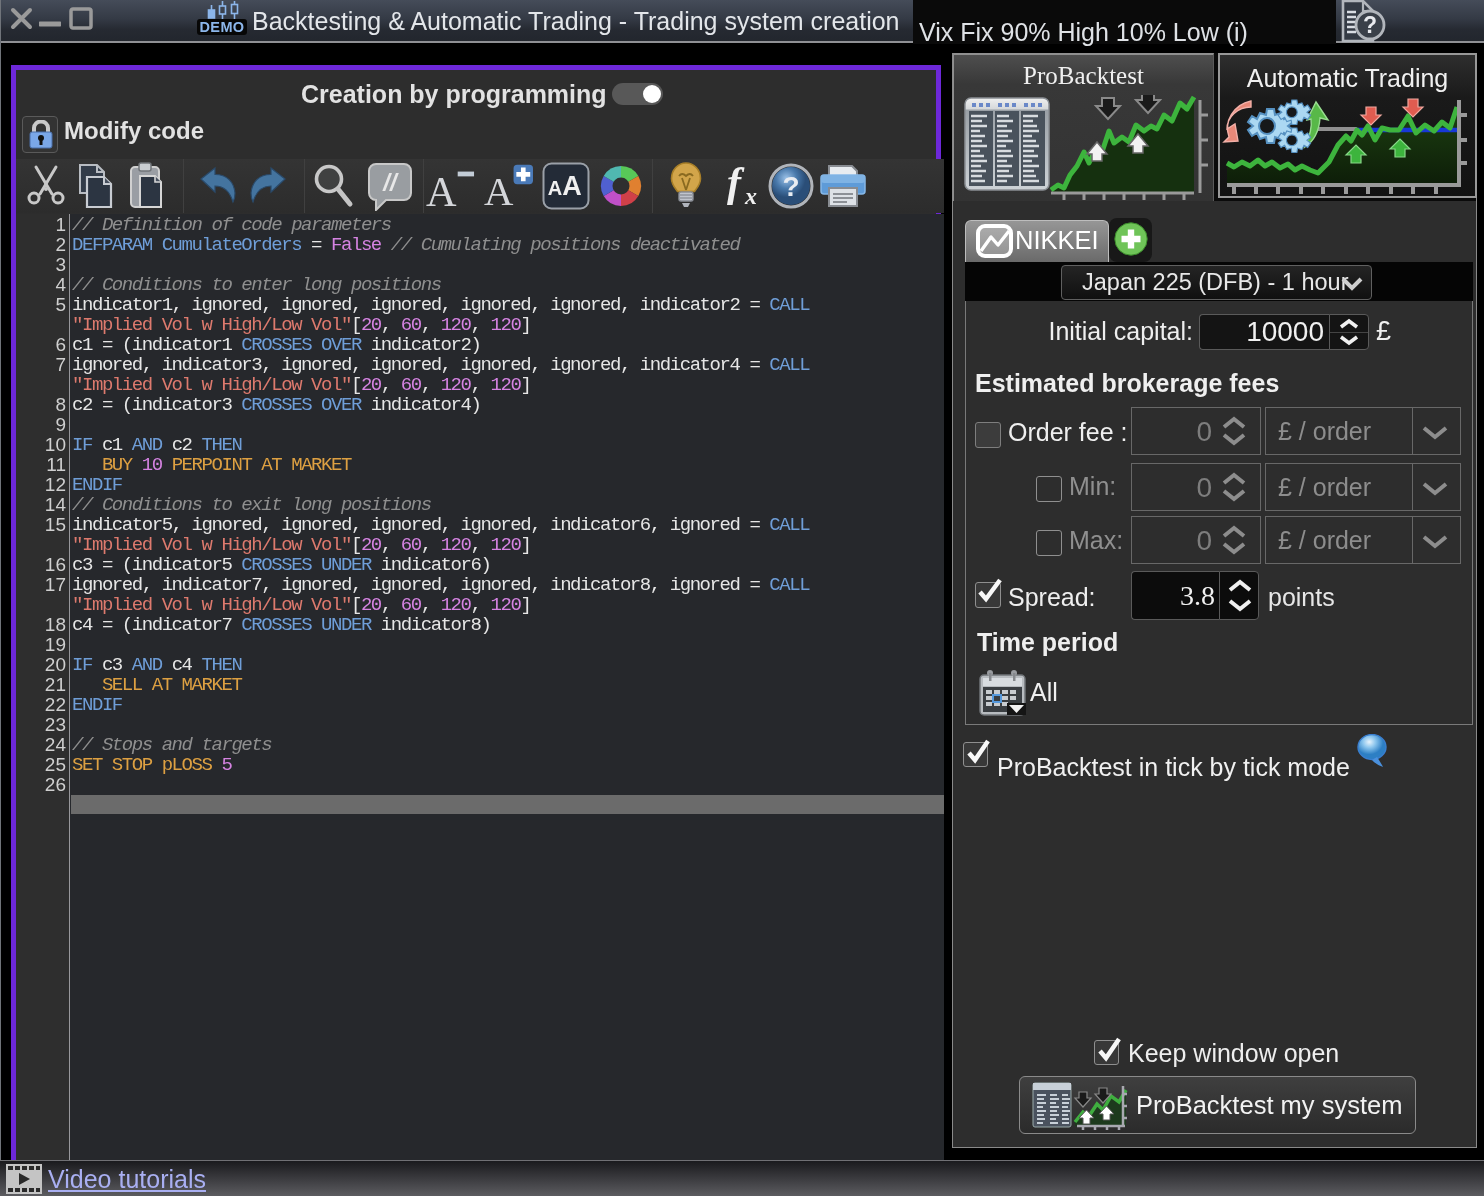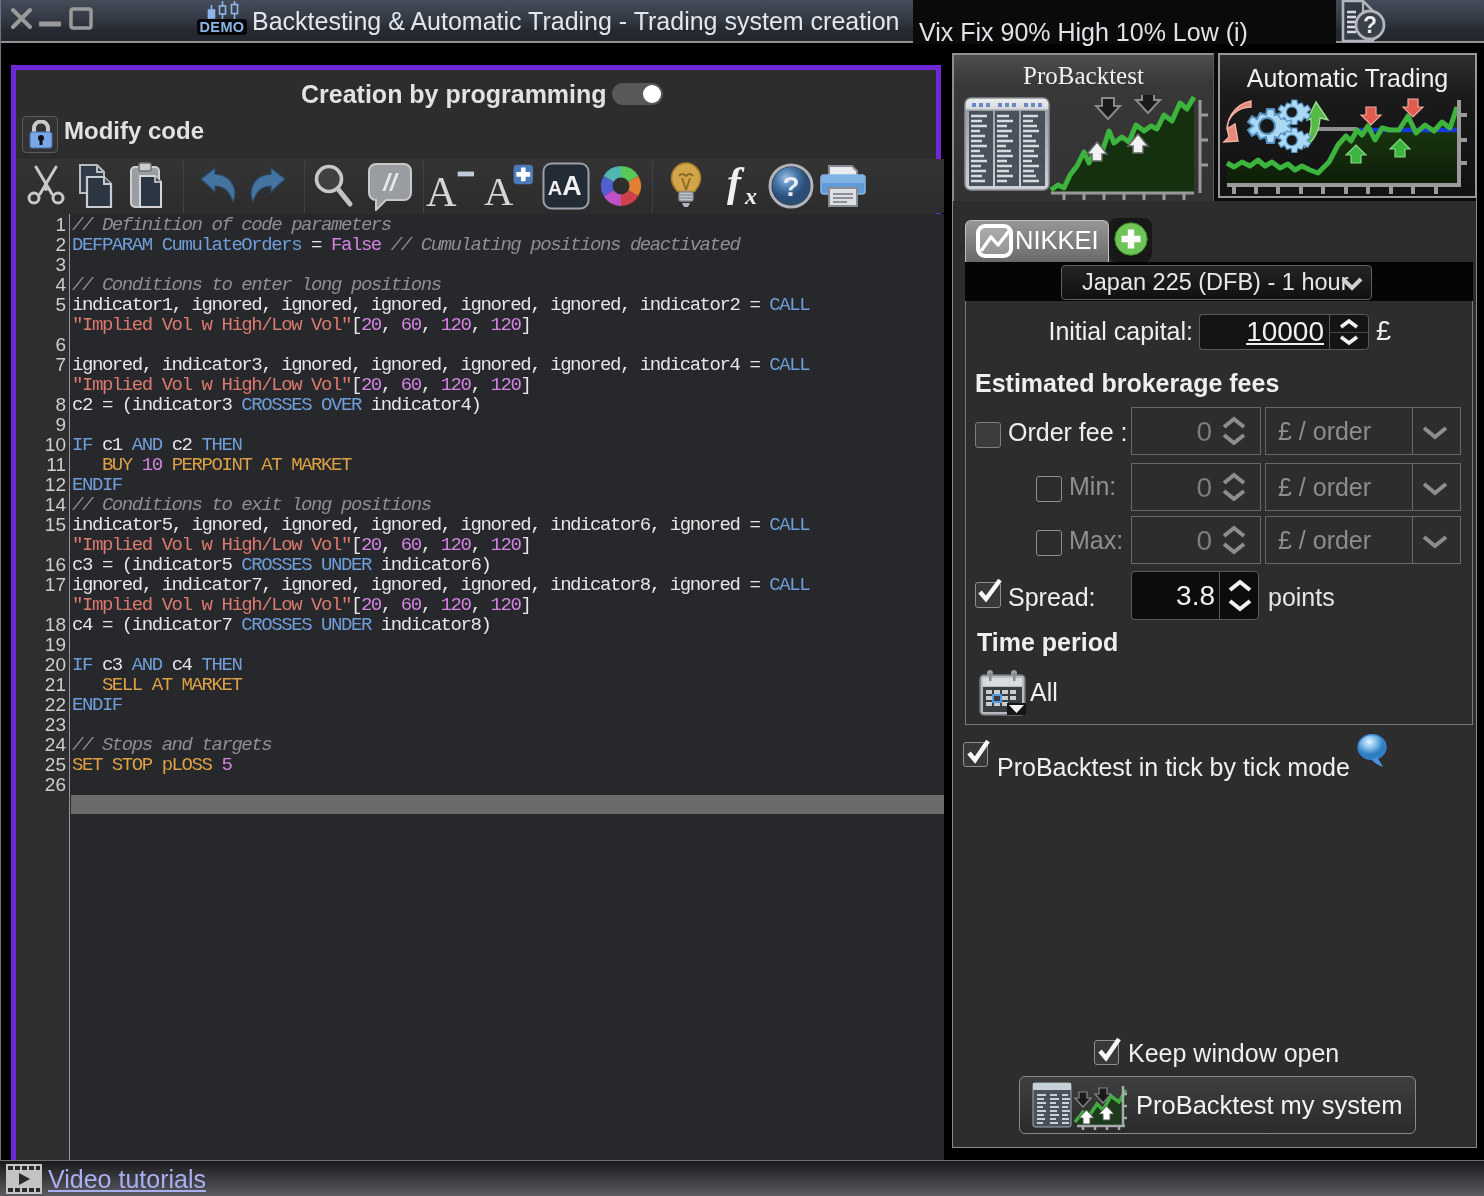--- a/index.html
+++ b/index.html
@@ -261,7 +261,7 @@
 <div class="crow"><span class="ln">4</span><span class="cd"><span class="cm">// Conditions to enter long positions</span></span></div>
 <div class="crow"><span class="ln">5</span><span class="cd">indicator1, ignored, ignored, ignored, ignored, ignored, indicator2 = <span class="kw">CALL</span></span></div>
 <div class="crow"><span class="cd"><span class="st">"Implied Vol w High/Low Vol"</span>[<span class="vi">20</span>, <span class="vi">60</span>, <span class="vi">120</span>, <span class="vi">120</span>]</span></div>
-<div class="crow"><span class="ln">6</span></div>
+<div class="crow"><span class="ln">6</span><span class="cd">c1 = (indicator1 <span class="kw">CROSSES OVER</span> indicator2)</span></div>
 <div class="crow"><span class="ln">7</span><span class="cd">ignored, indicator3, ignored, ignored, ignored, ignored, indicator4 = <span class="kw">CALL</span></span></div>
 <div class="crow"><span class="cd"><span class="st">"Implied Vol w High/Low Vol"</span>[<span class="vi">20</span>, <span class="vi">60</span>, <span class="vi">120</span>, <span class="vi">120</span>]</span></div>
 <div class="crow"><span class="ln">8</span><span class="cd">c2 = (indicator3 <span class="kw">CROSSES OVER</span> indicator4)</span></div>

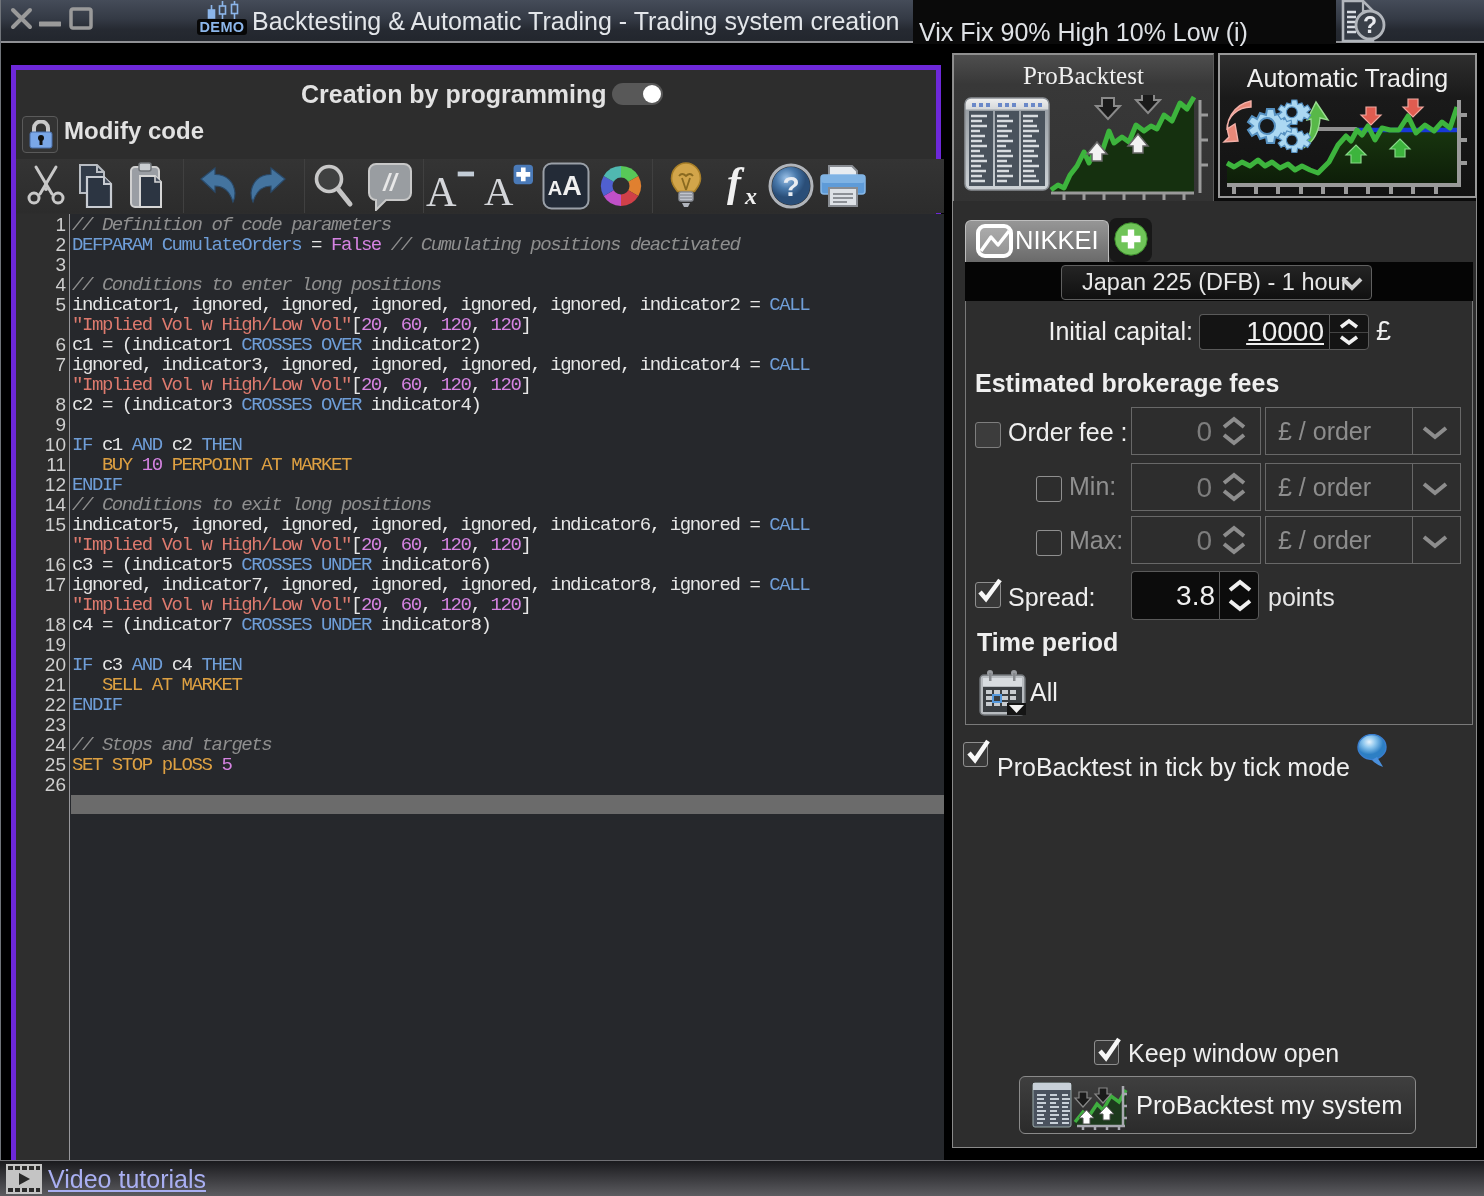--- a/index.html
+++ b/index.html
@@ -407,7 +407,7 @@
   <div id="formbox">
 <div class="lbl" style="left:57px;top:16px;width:170px;text-align:right;">Initial capital:</div>
 <div style="position:absolute;left:233px;top:13px;width:130px;height:36px;background:#141414;border:1px solid #5a5a5a;border-radius:4px 0 0 4px;border-right:none;">
-<div style="position:absolute;right:5px;top:1px;font-size:28px;color:#f0f0f0;text-decoration:underline;">10000</div>
+<div style="position:absolute;right:5px;top:1px;font-size:28px;color:#f0f0f0;">10000</div>
       </div>
 <div style="position:absolute;left:363px;top:13px;width:40px;height:36px;background:#141414;border:1px solid #5a5a5a;border-radius:0 4px 4px 0;">
 <div style="position:absolute;left:0;top:17px;width:100%;height:1px;background:#444;"></div>

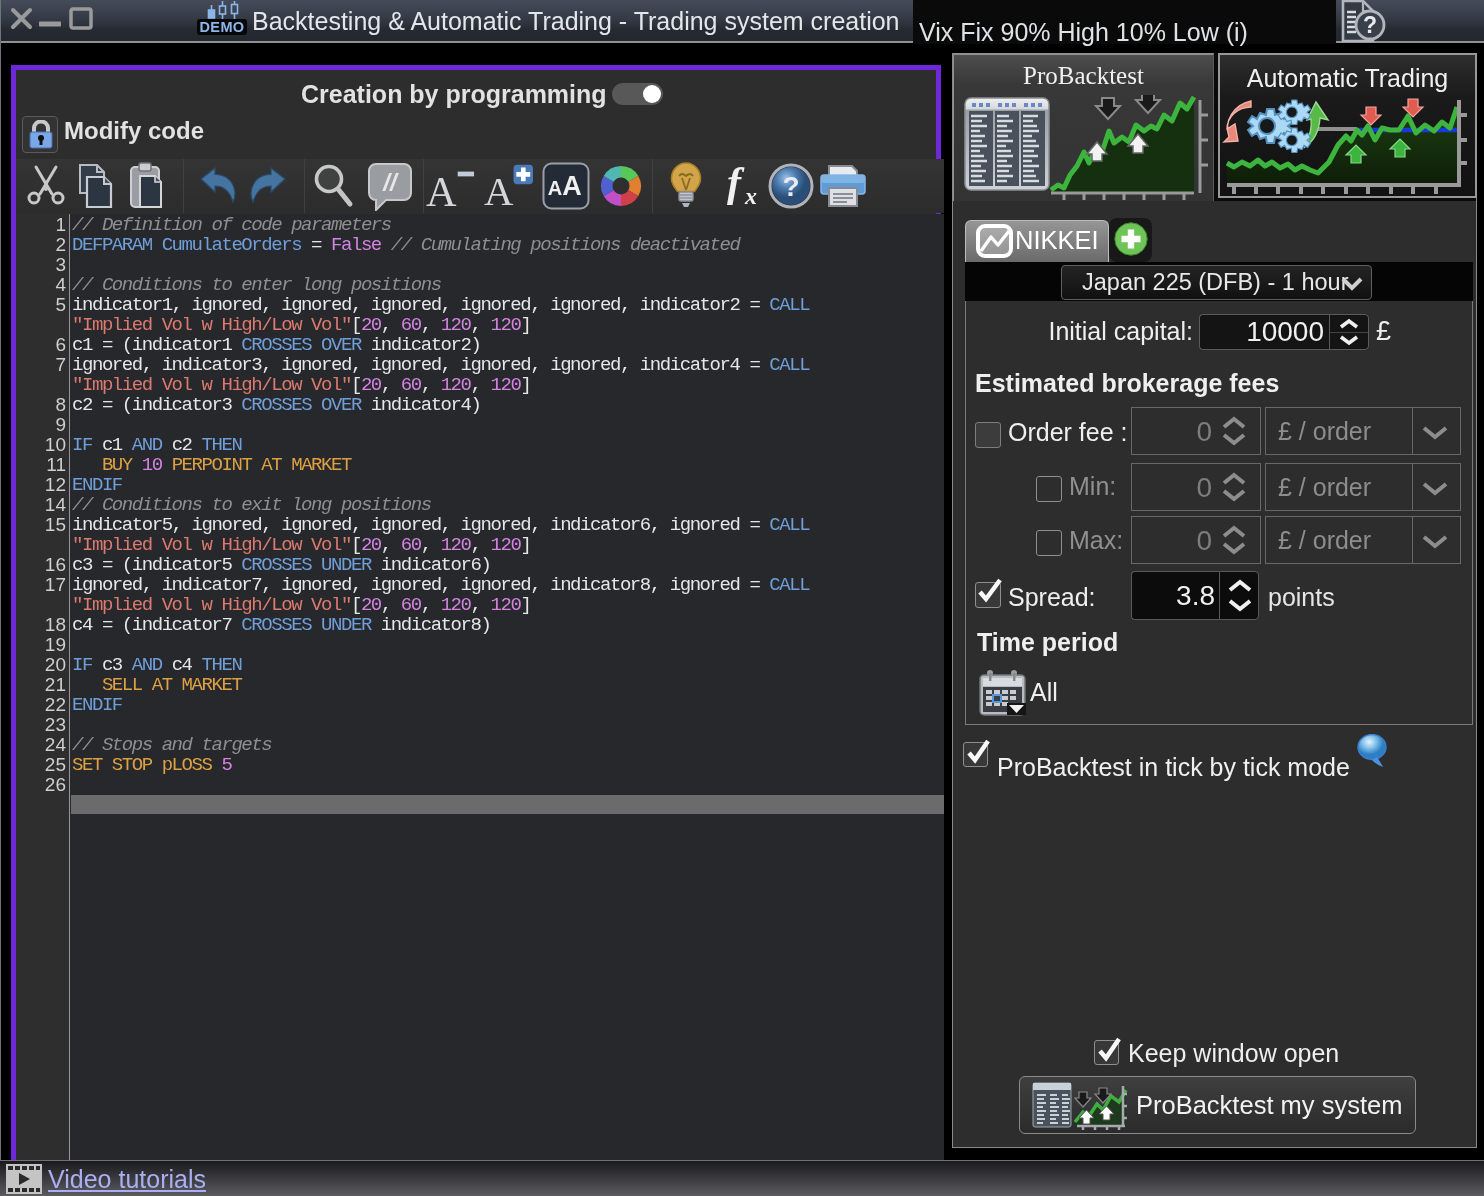--- a/index.html
+++ b/index.html
@@ -480,7 +480,7 @@
         </svg>
       </div>
 <div class="lbl" style="left:42px;top:282px;">Spread:</div>
-<div style="position:absolute;left:165px;top:270px;width:88px;height:49px;background:#0c0c0c;border:1px solid #5a5a5a;border-radius:4px 0 0 4px;border-right:none;">
+<div style="position:absolute;left:165px;top:270px;width:88px;height:49px;background:#0c0c0c;border:1px solid #5a5a5a;border-radius:4px 0 0 4px;border-right:none;font-family:Liberation Serif, serif;">
 <div style="position:absolute;right:4px;top:8px;font-size:28px;color:#f0f0f0;">3.8</div>
       </div>
 <div style="position:absolute;left:253px;top:270px;width:40px;height:49px;background:#0c0c0c;border:1px solid #5a5a5a;border-radius:0 4px 4px 0;">

